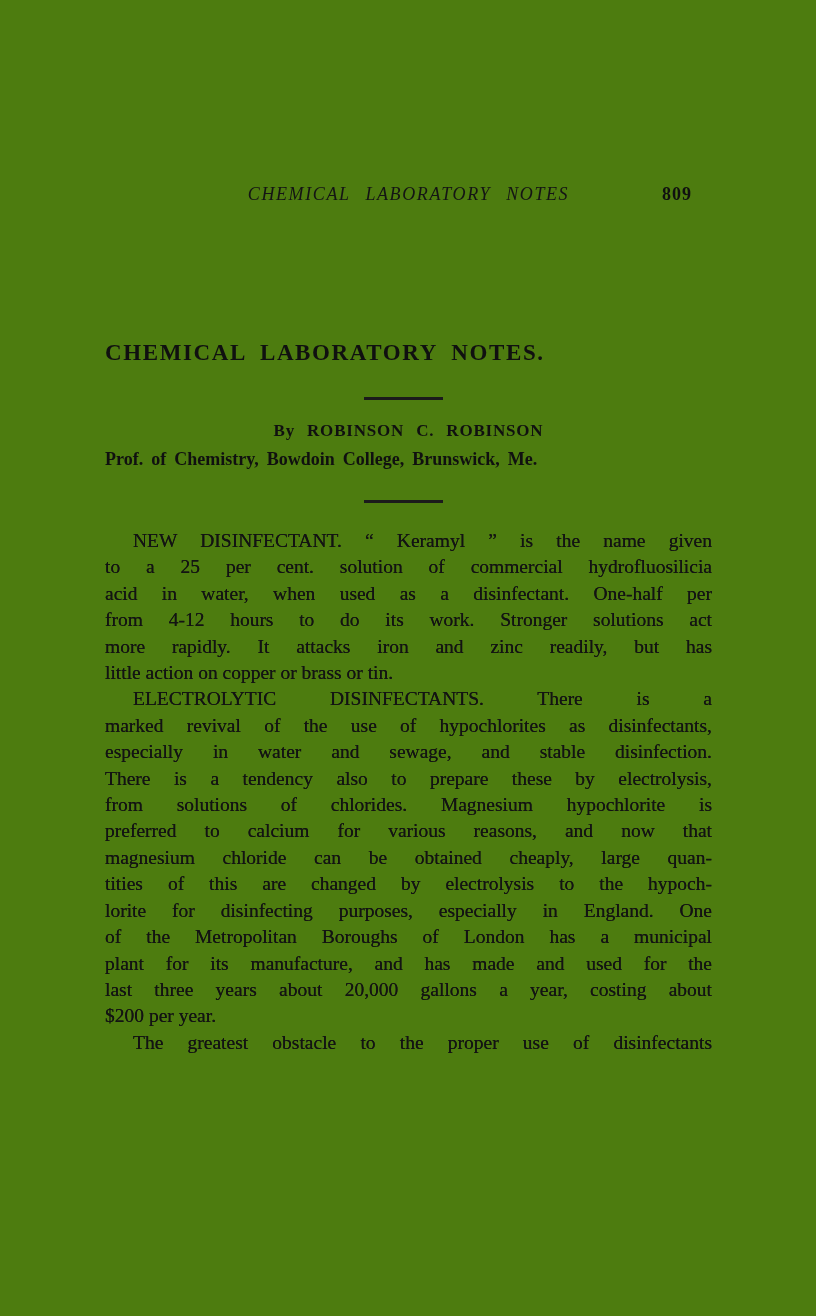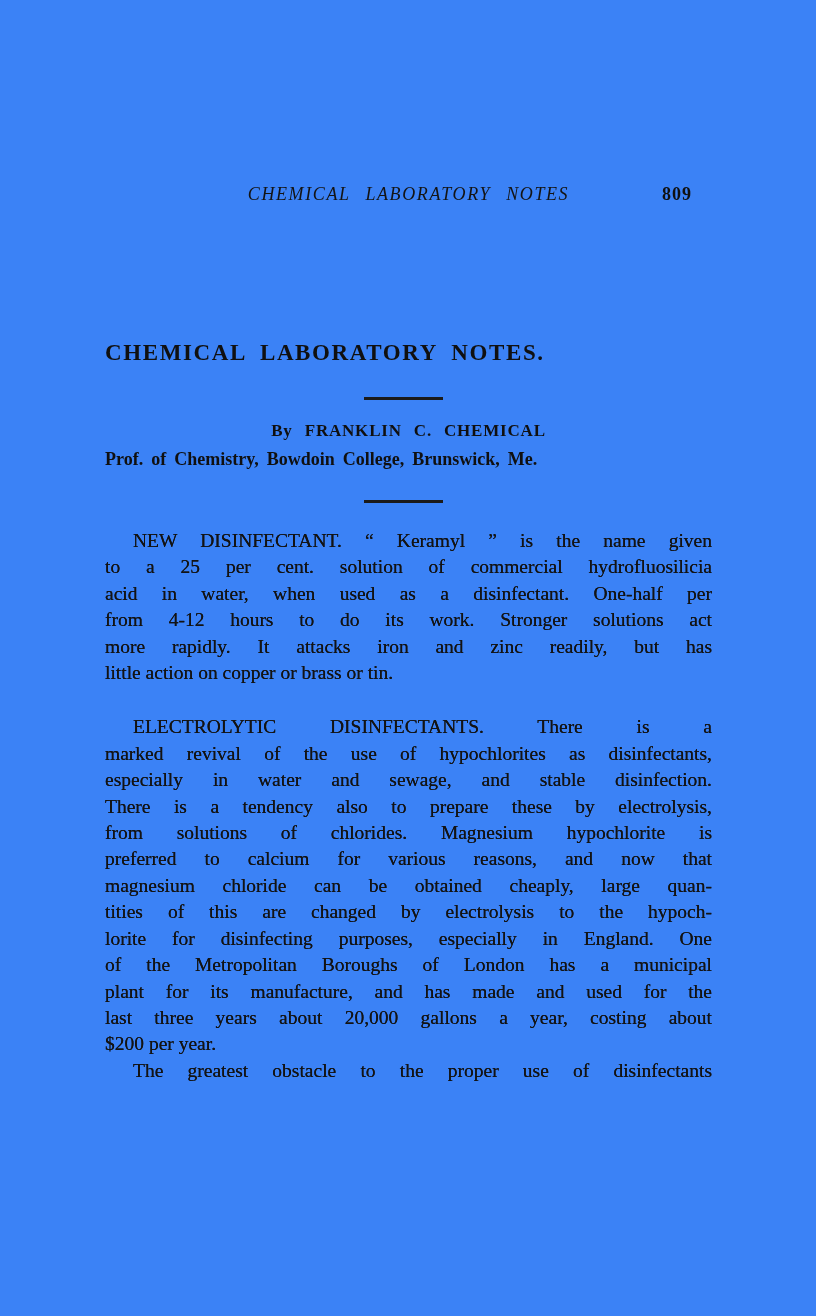--- a/index.html
+++ b/index.html
@@ -11,7 +11,7 @@
     position: relative;
     width: 816px;
     height: 1316px;
-    background: #3b82f6;
+    background: #4d7c0f;
     font-family: "Liberation Serif", serif;
     color: #121212;
     overflow: hidden;

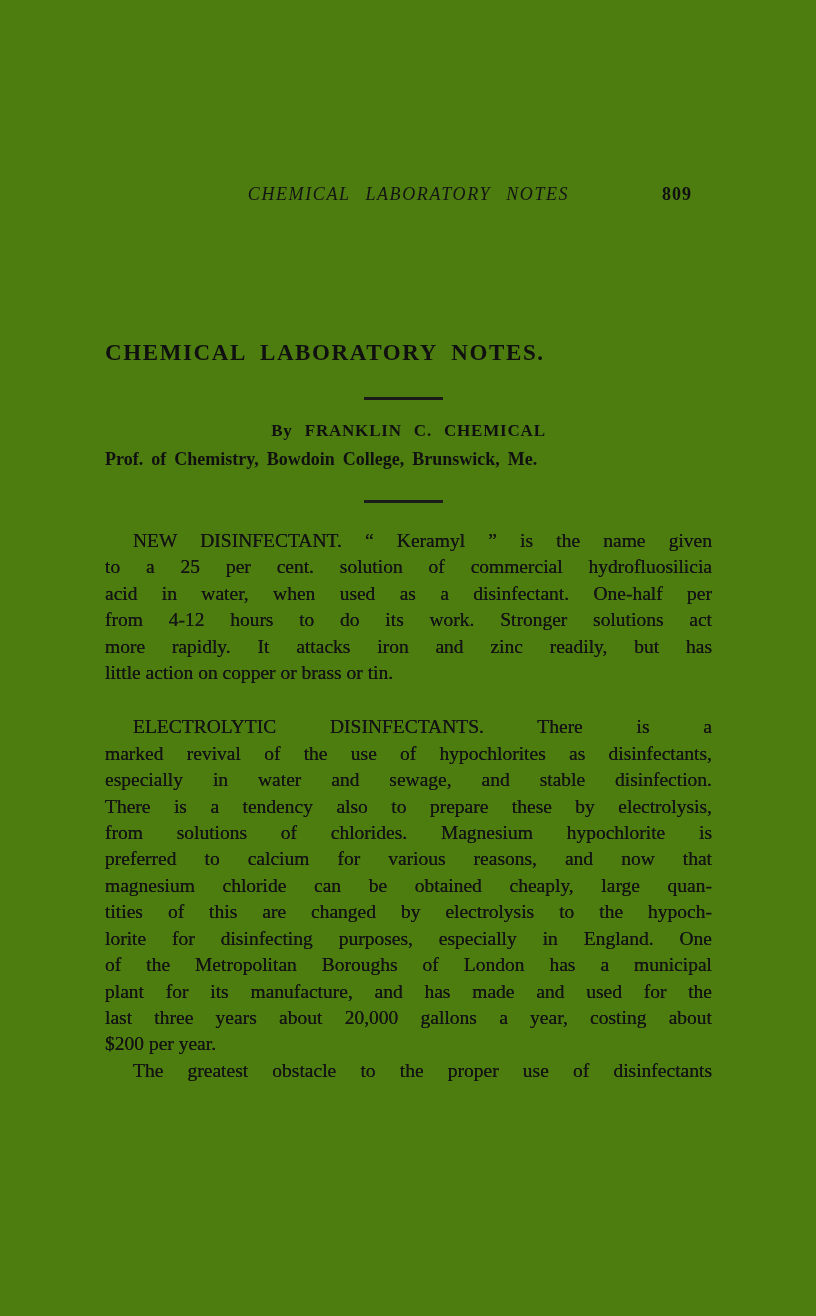--- a/index.html
+++ b/index.html
@@ -112,7 +112,7 @@
 
   <div class="rule rule-1"></div>
 
-  <div class="byline">By FRANKLIN C. CHEMICAL</div>
+  <div class="byline">By ROBINSON C. ROBINSON</div>
 
   <div class="affiliation">Prof. of Chemistry, Bowdoin College, Brunswick, Me.</div>
 

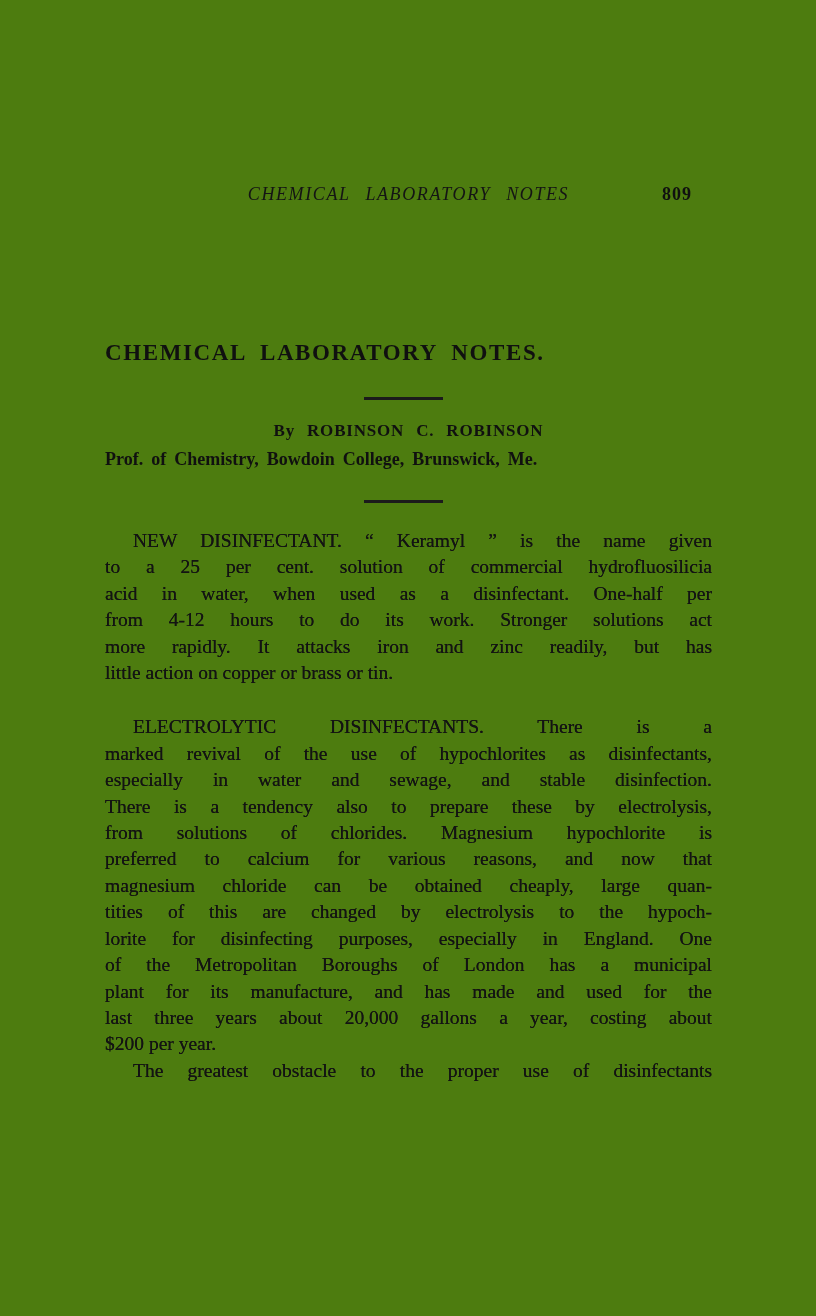--- a/index.html
+++ b/index.html
@@ -90,7 +90,7 @@
     text-shadow: 0 0 0.4px currentColor;
   }
   .paragraph { margin: 0; }
-  .paragraph.gap-before { margin-top: 28px; }
+  .paragraph.gap-before { }
   .tline {
     line-height: 26.4px;
     text-align: justify;

